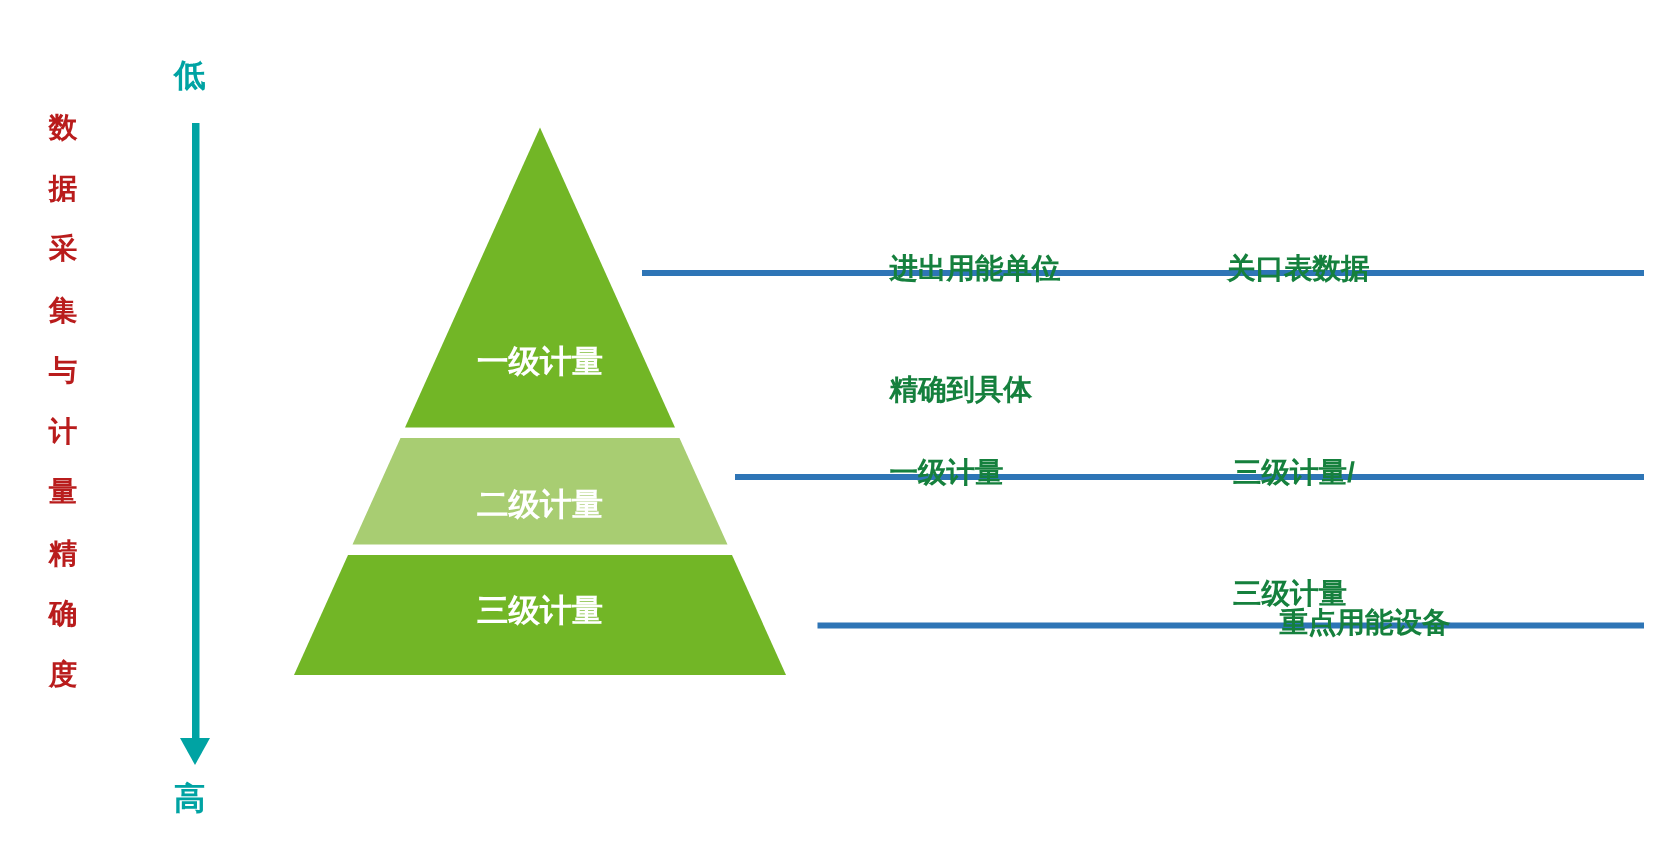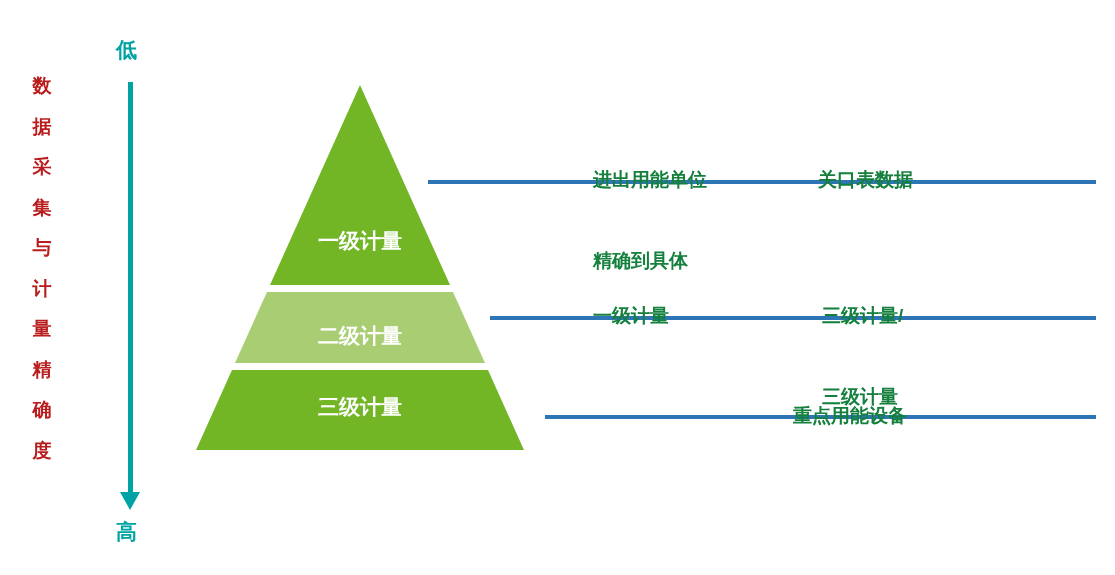--- a/index.html
+++ b/index.html
@@ -93,7 +93,7 @@
   .n2l { left: 593px; top: 248px; }
   .n2r { left: 822px; top: 248px; }
   .n3l { left: 593px; top: 345px; }
-  .n3r { left: 793px; top: 348px; text-align: right; }
+  .n3r { left: 853px; top: 348px; text-align: right; }
 </style>
 </head>
 <body>

